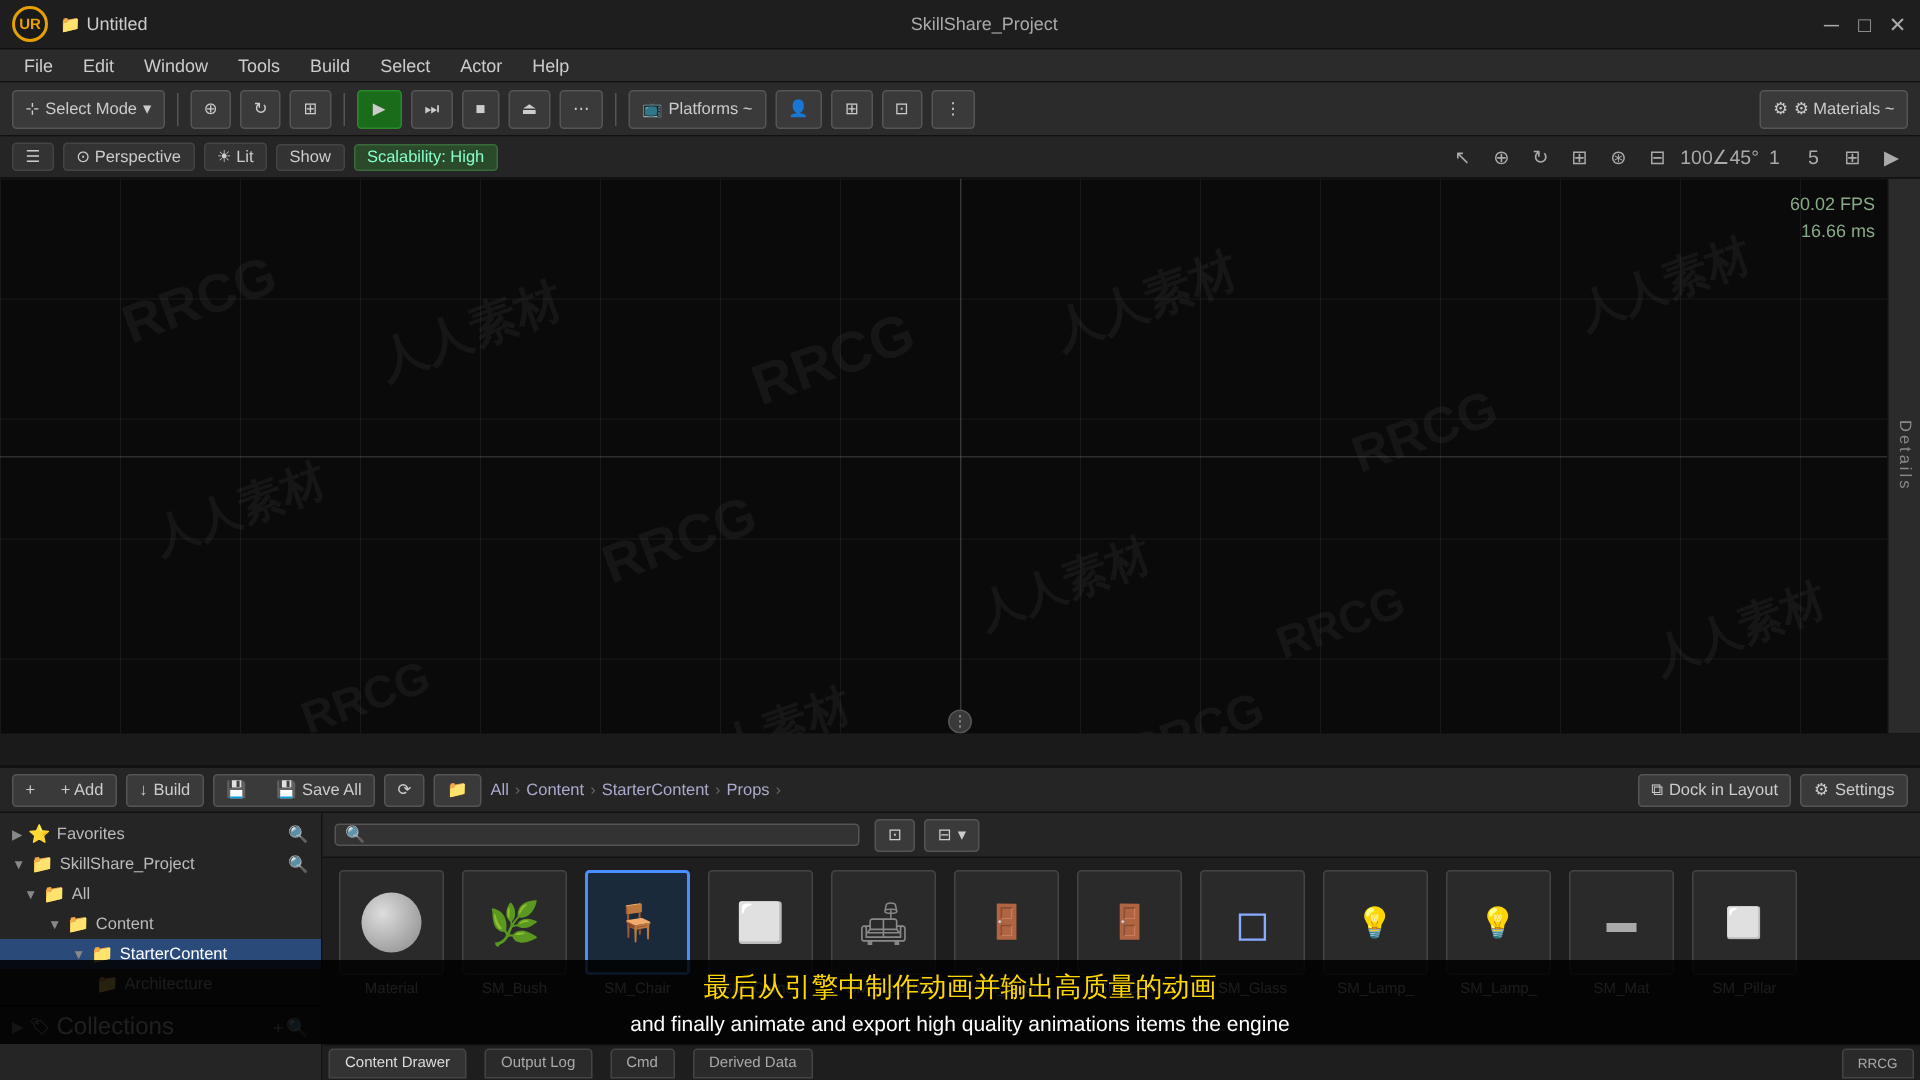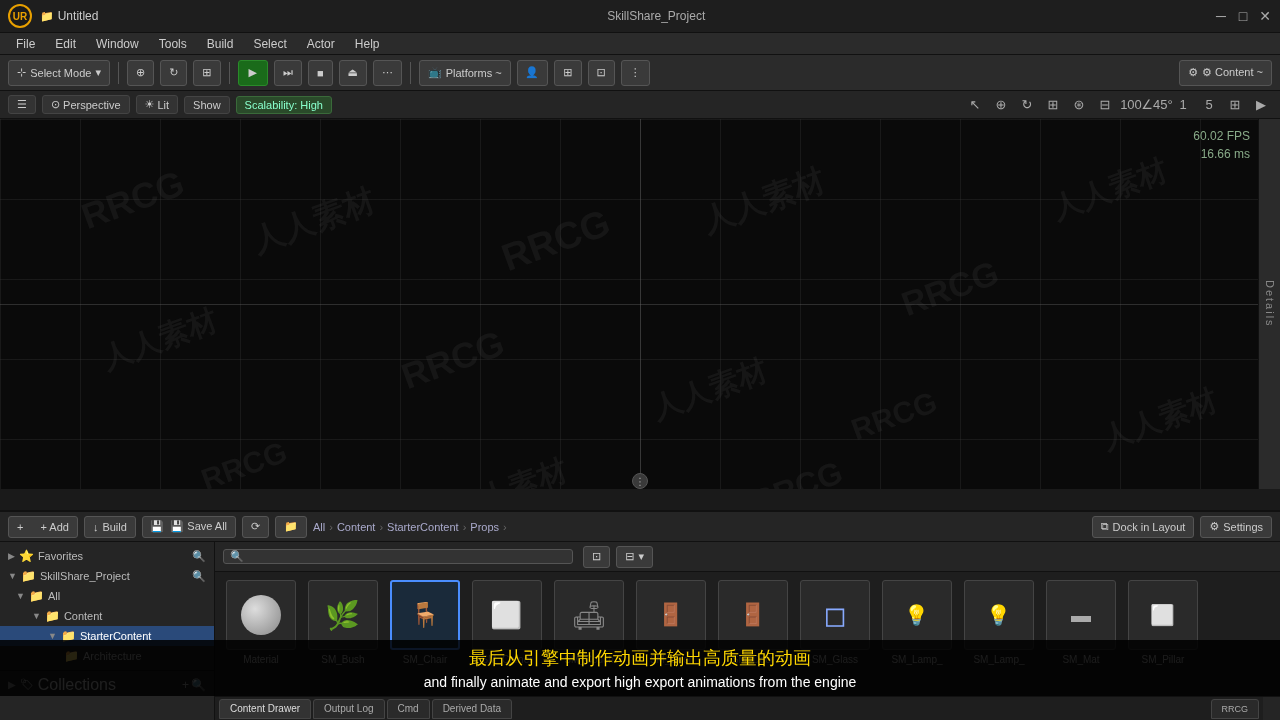--- a/index.html
+++ b/index.html
@@ -631,7 +631,7 @@
   <div id="toolbar-right">
     <div class="toolbar-btn">
       <span>⚙</span>
-      <span style="font-size:11px">⚙ Content ~</span>
+      <span style="font-size:11px">⚙ Materials ~</span>
     </div>
   </div>
 </div>

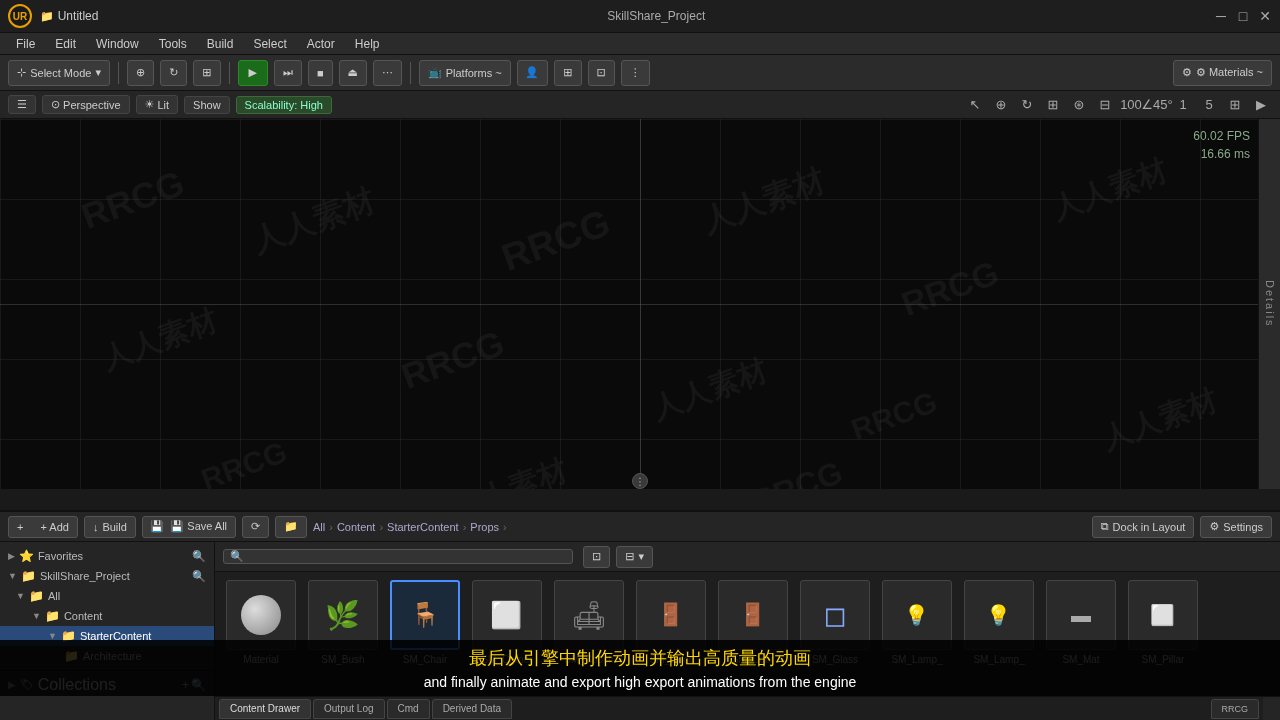--- a/index.html
+++ b/index.html
@@ -728,7 +728,7 @@
     </div>
     <div class="cb-btn">
       <span>💾</span>
-      <span style="margin-left:2px">💾 Save All</span>
+      <span style="margin-left:16px">💾 Save All</span>
     </div>
     <div class="cb-btn">
       <span>⟳</span>

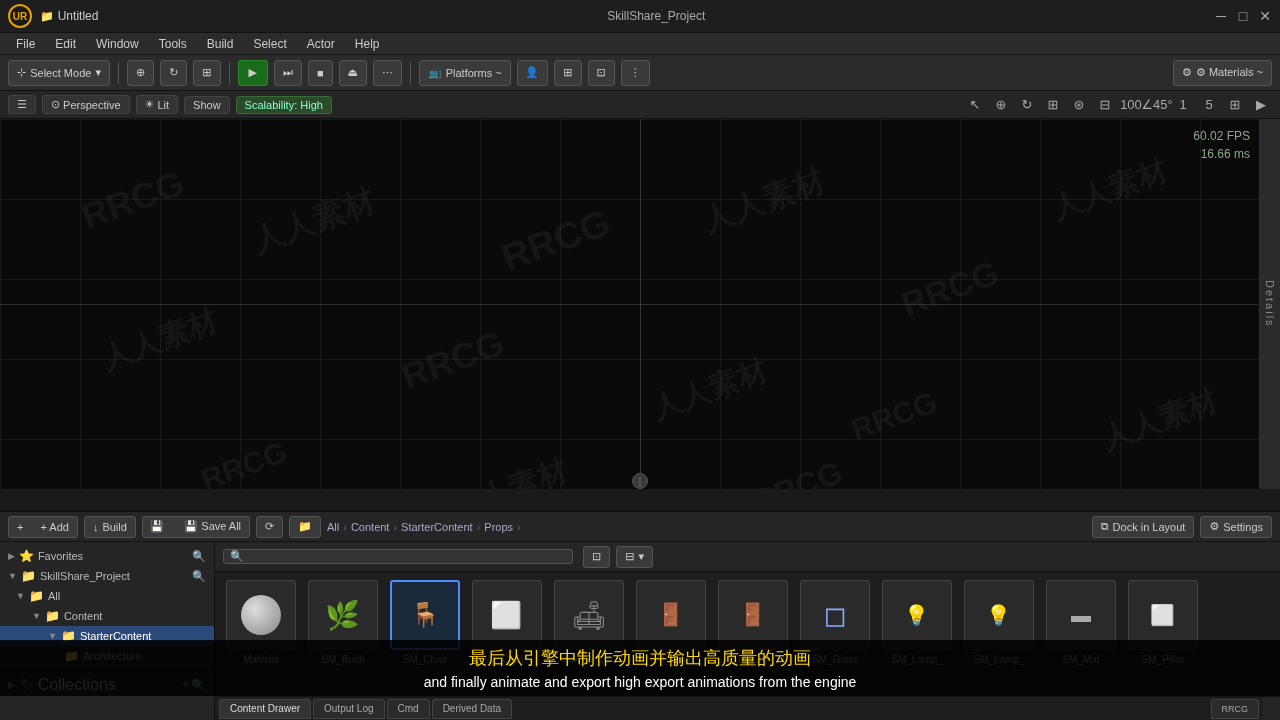--- a/index.html
+++ b/index.html
@@ -916,7 +916,7 @@
 
 <div id="subtitle-bar">
   <div id="subtitle-cn">最后从引擎中制作动画并输出高质量的动画</div>
-  <div id="subtitle-en">and finally animate and export high export animations from the engine</div>
+  <div id="subtitle-en">and finally animate and export high quality animations items the engine</div>
 </div>
 
 </body></html>

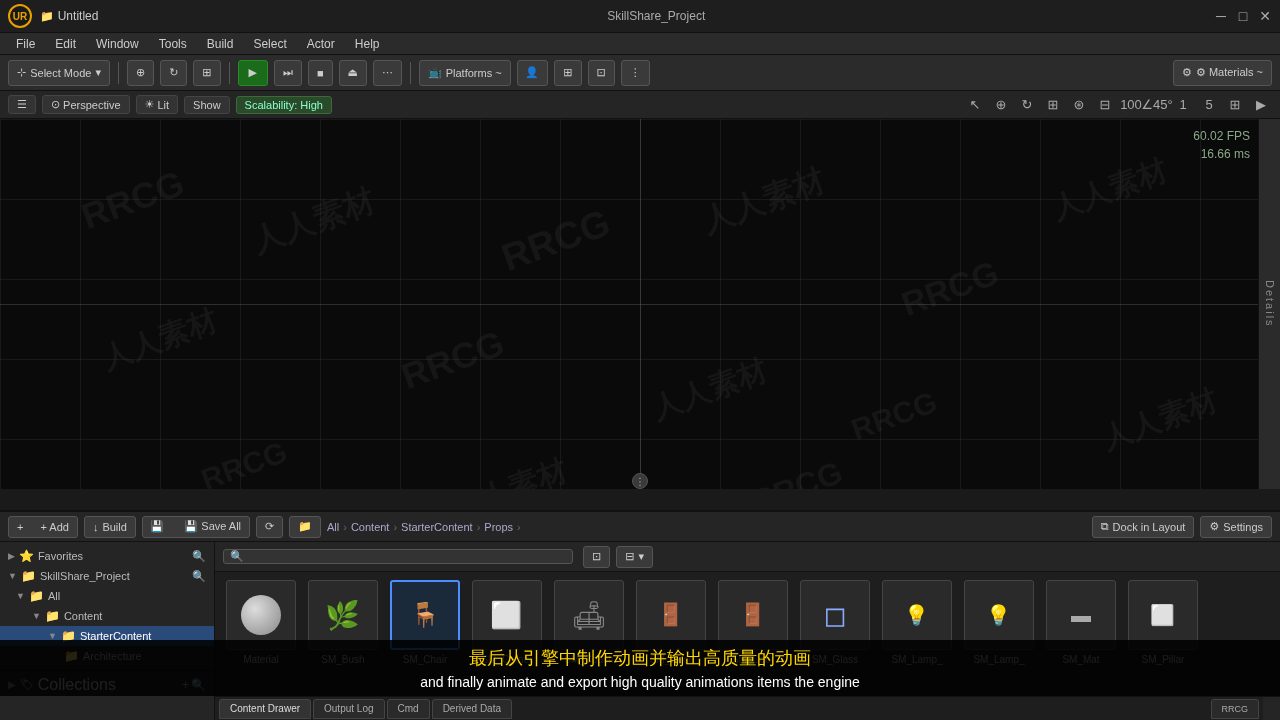--- a/index.html
+++ b/index.html
@@ -491,13 +491,13 @@
       position: fixed;
       bottom: 0;
       left: 215px;
-      right: 17px;
+      right: 0;
       height: 24px;
       background: #1e1e1e;
       border-top: 1px solid #111;
       display: flex;
       align-items: center;
-      gap: 2px;
+      gap: 12px;
       padding: 0 4px;
       overflow: hidden;
     }

